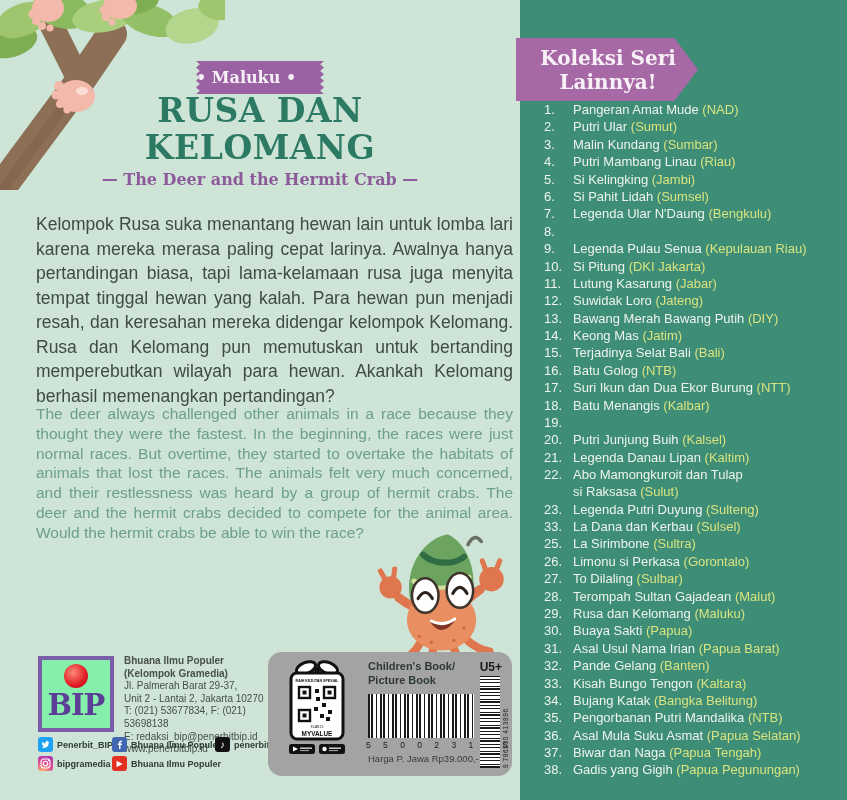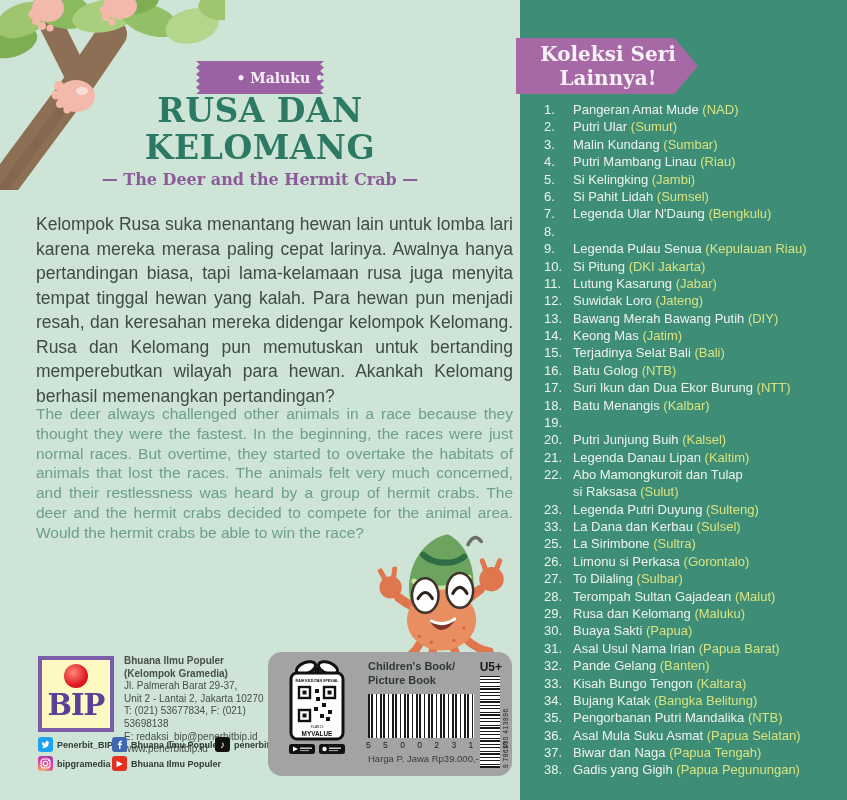--- a/index.html
+++ b/index.html
@@ -8,7 +8,7 @@
 
   
   .right-panel { position:absolute; left:520px; top:0; width:327px; height:800px; background:#3d8d77; }
-  .ribbon { position:absolute; left:516px; top:38px; width:182px; height:56px;
+  .ribbon { position:absolute; left:516px; top:38px; width:182px; height:63px;
     background:#a669a6; clip-path:polygon(0 0, 87% 0, 100% 50%, 87% 100%, 0 100%);
     display:flex; flex-direction:column; align-items:center; justify-content:center;
     color:#f7f1f7; font-family:"DejaVu Serif", serif; font-weight:bold; font-size:20px; line-height:24px;

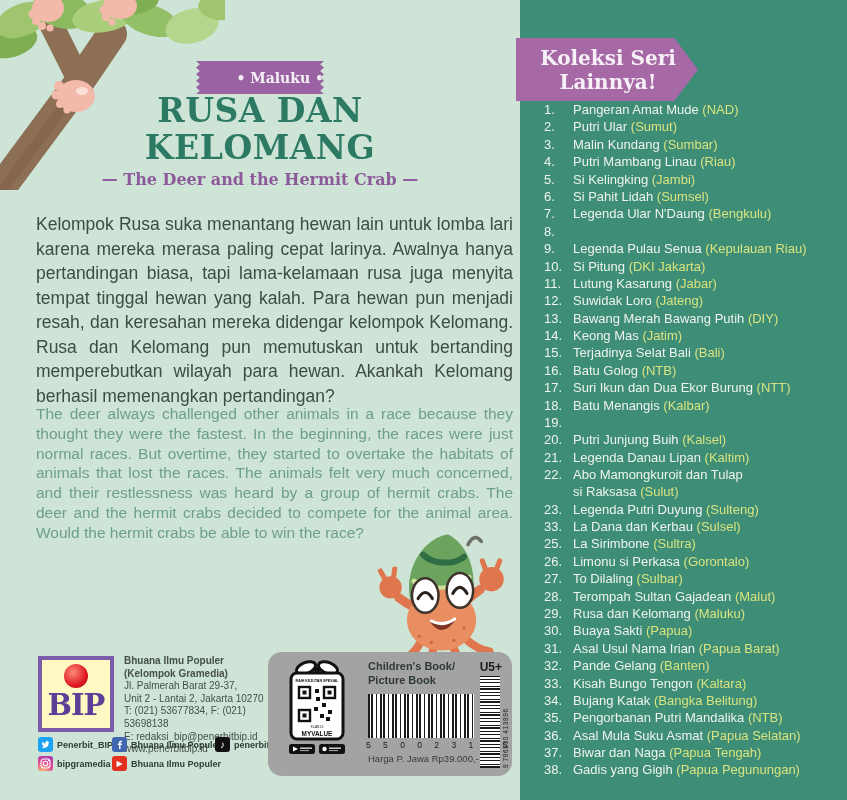--- a/index.html
+++ b/index.html
@@ -23,8 +23,8 @@
   .deco-branch { position:absolute; left:0; top:0; width:225px; height:190px; }
   .maluku-badge { position:absolute; left:196px; top:61px; width:128px; height:33px; background:#9a62a2;
     clip-path:polygon(0 0,100% 0,97% 10%,100% 20%,97% 30%,100% 40%,97% 50%,100% 60%,97% 70%,100% 80%,97% 90%,100% 100%,0 100%,3% 90%,0 80%,3% 70%,0 60%,3% 50%,0 40%,3% 30%,0 20%,3% 10%);
-    display:flex; align-items:center; justify-content:flex-end;
-    color:#f6f0f6; font-family:"DejaVu Serif", serif; font-weight:bold; font-size:14px; }
+    display:flex; align-items:center; justify-content:flex-start;
+    color:#f6f0f6; font-family:"DejaVu Serif", serif; font-weight:bold; font-size:16px; }
   .cover-title { position:absolute; left:0; top:92px; width:520px; text-align:center;
     font-family:"DejaVu Serif", serif; font-weight:bold; color:#2c7a63; font-size:33px; line-height:37px; letter-spacing:0.5px; }
   .cover-subtitle { position:absolute; left:0; top:170px; width:520px; text-align:center;

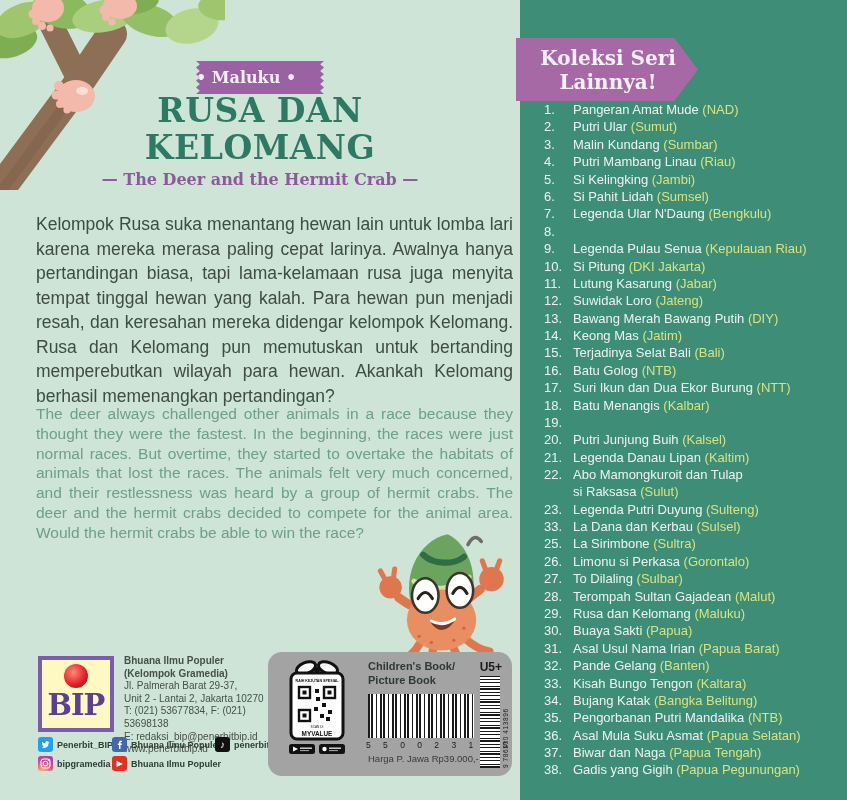--- a/index.html
+++ b/index.html
@@ -36,7 +36,7 @@
   .crab { position:absolute; left:360px; top:526px; width:158px; height:138px; }
 
   
-  .bip-logo { position:absolute; left:38px; top:656px; width:76px; height:76px; background:#fef9c3;
+  .bip-logo { position:absolute; left:38px; top:656px; width:76px; height:76px; background:#86efac;
     border:4px solid #7b5ca8; display:flex; flex-direction:column; align-items:center; justify-content:flex-start; }
   .bip-ball { width:24px; height:24px; border-radius:50%; margin-top:4px;
     background:radial-gradient(circle at 38% 35%, #ff8a7a, #e01b22 60%, #a8001c); }

